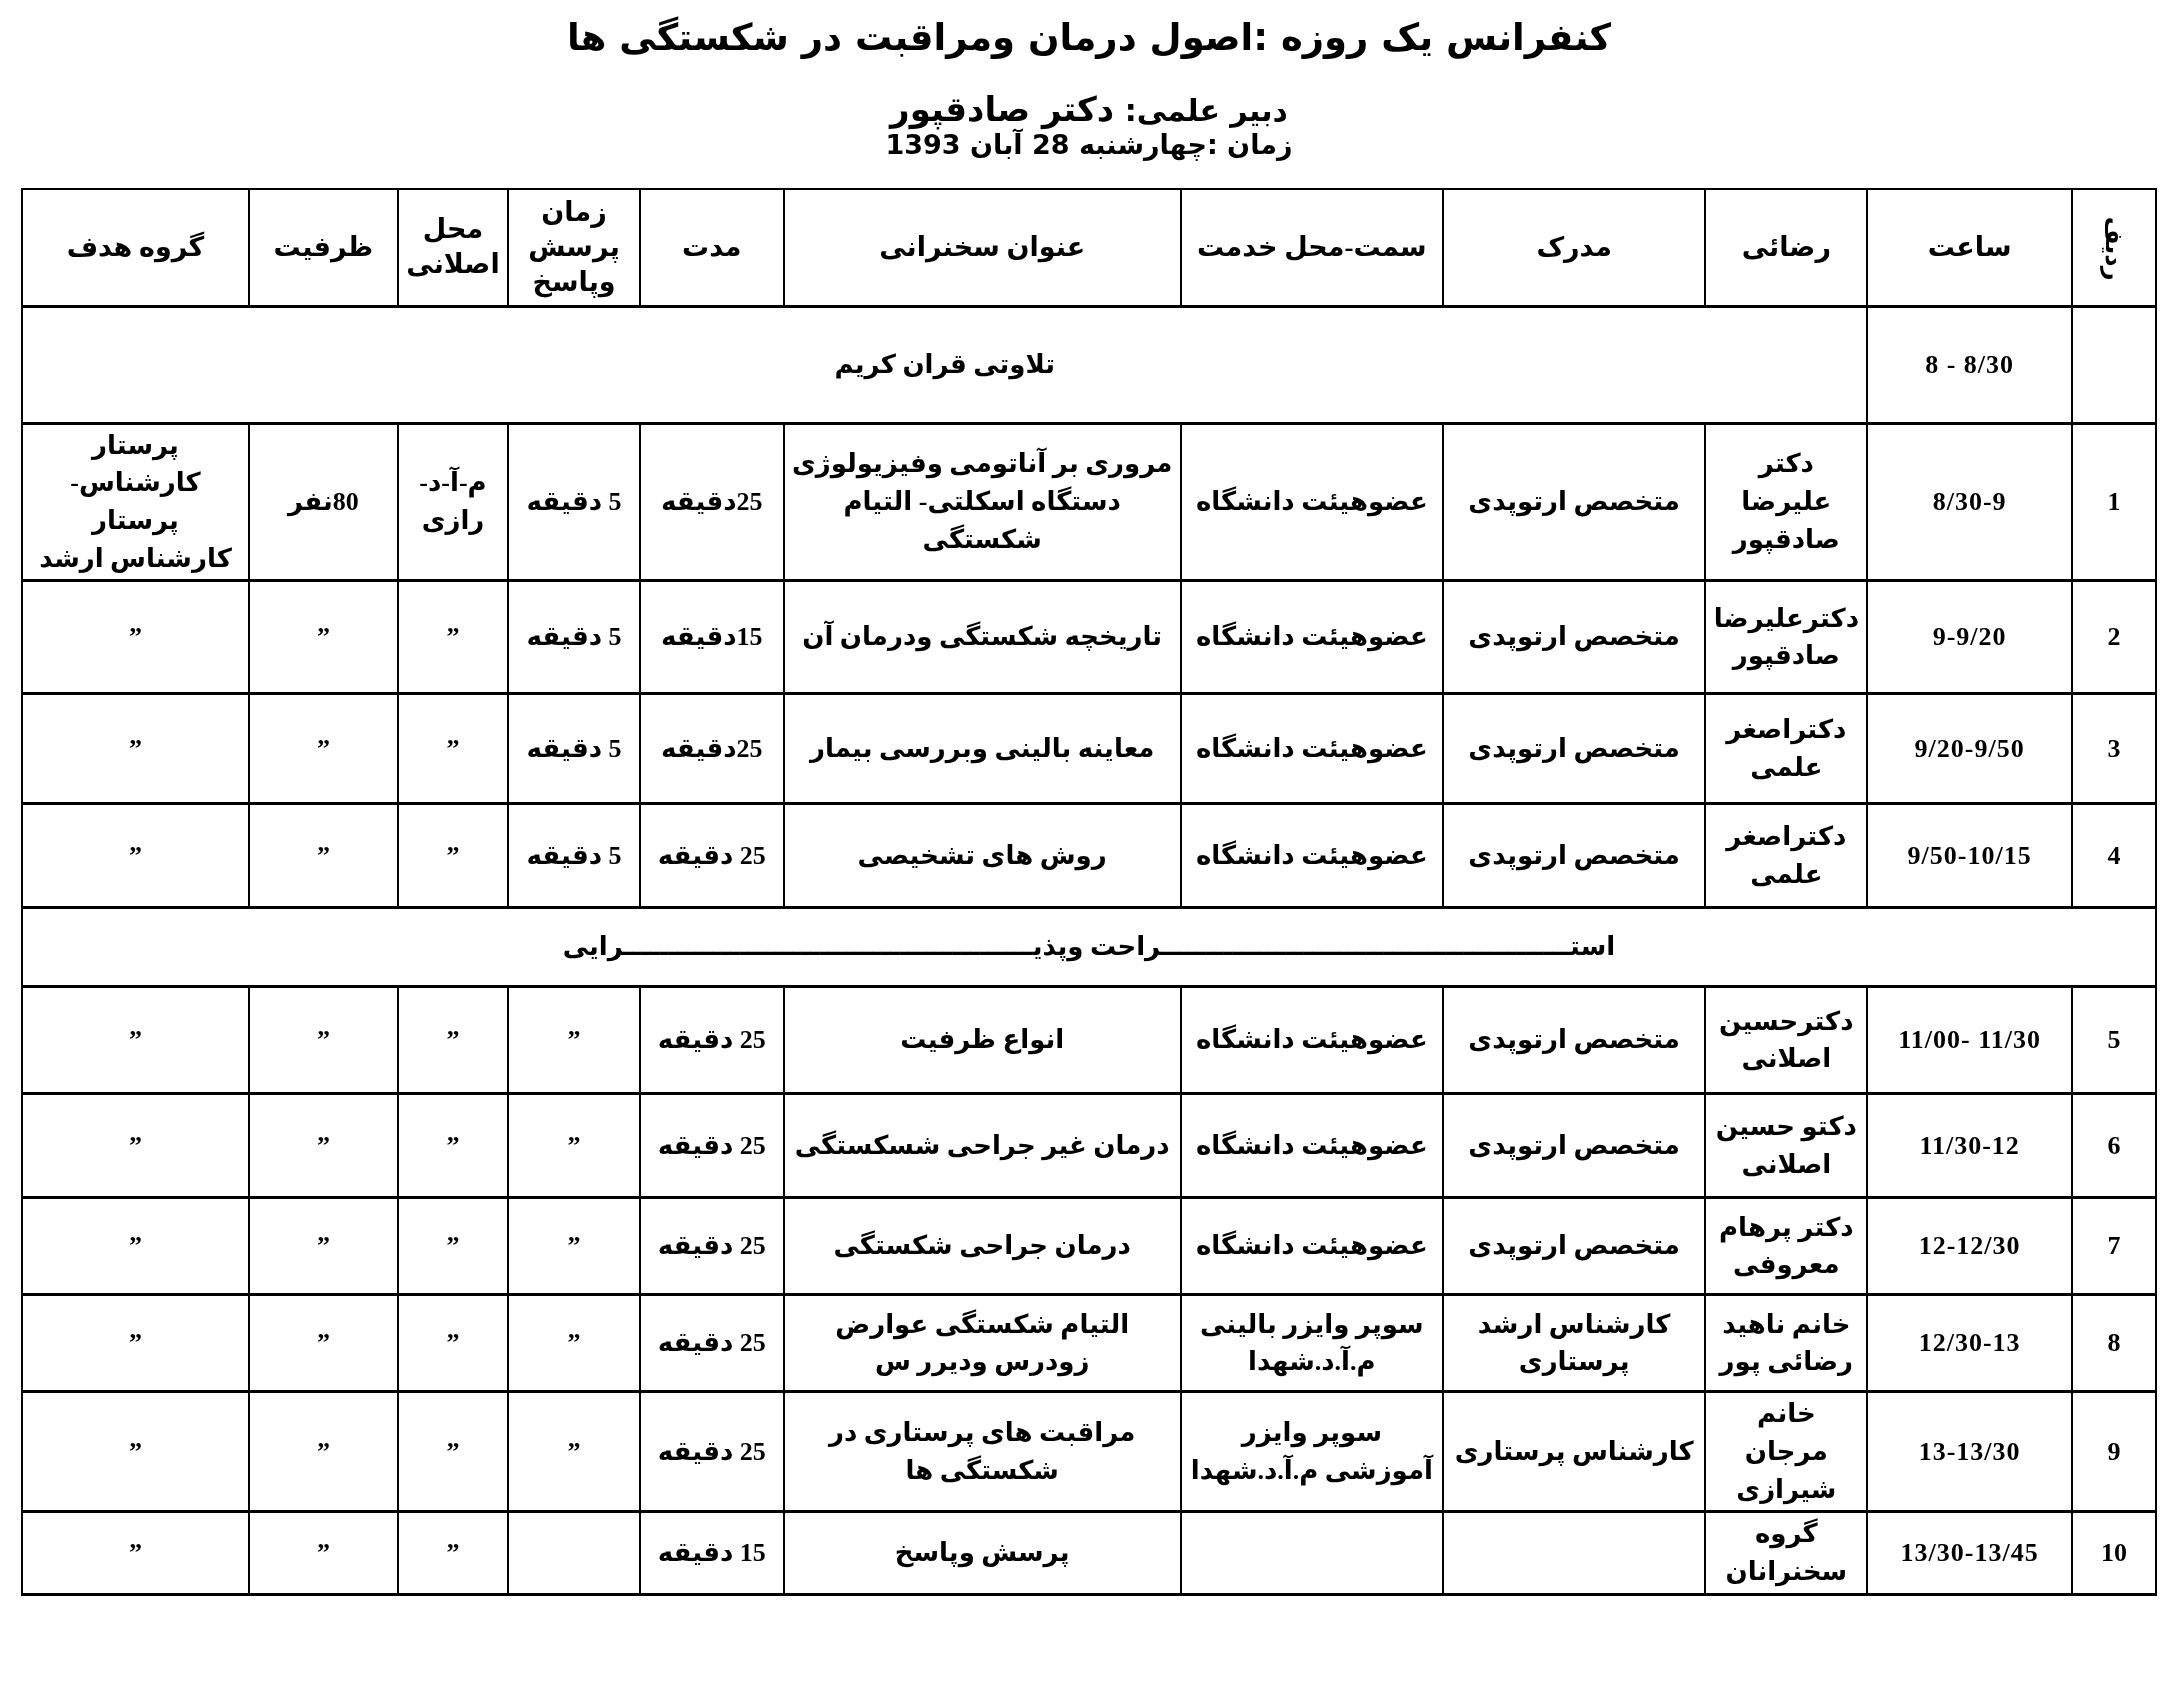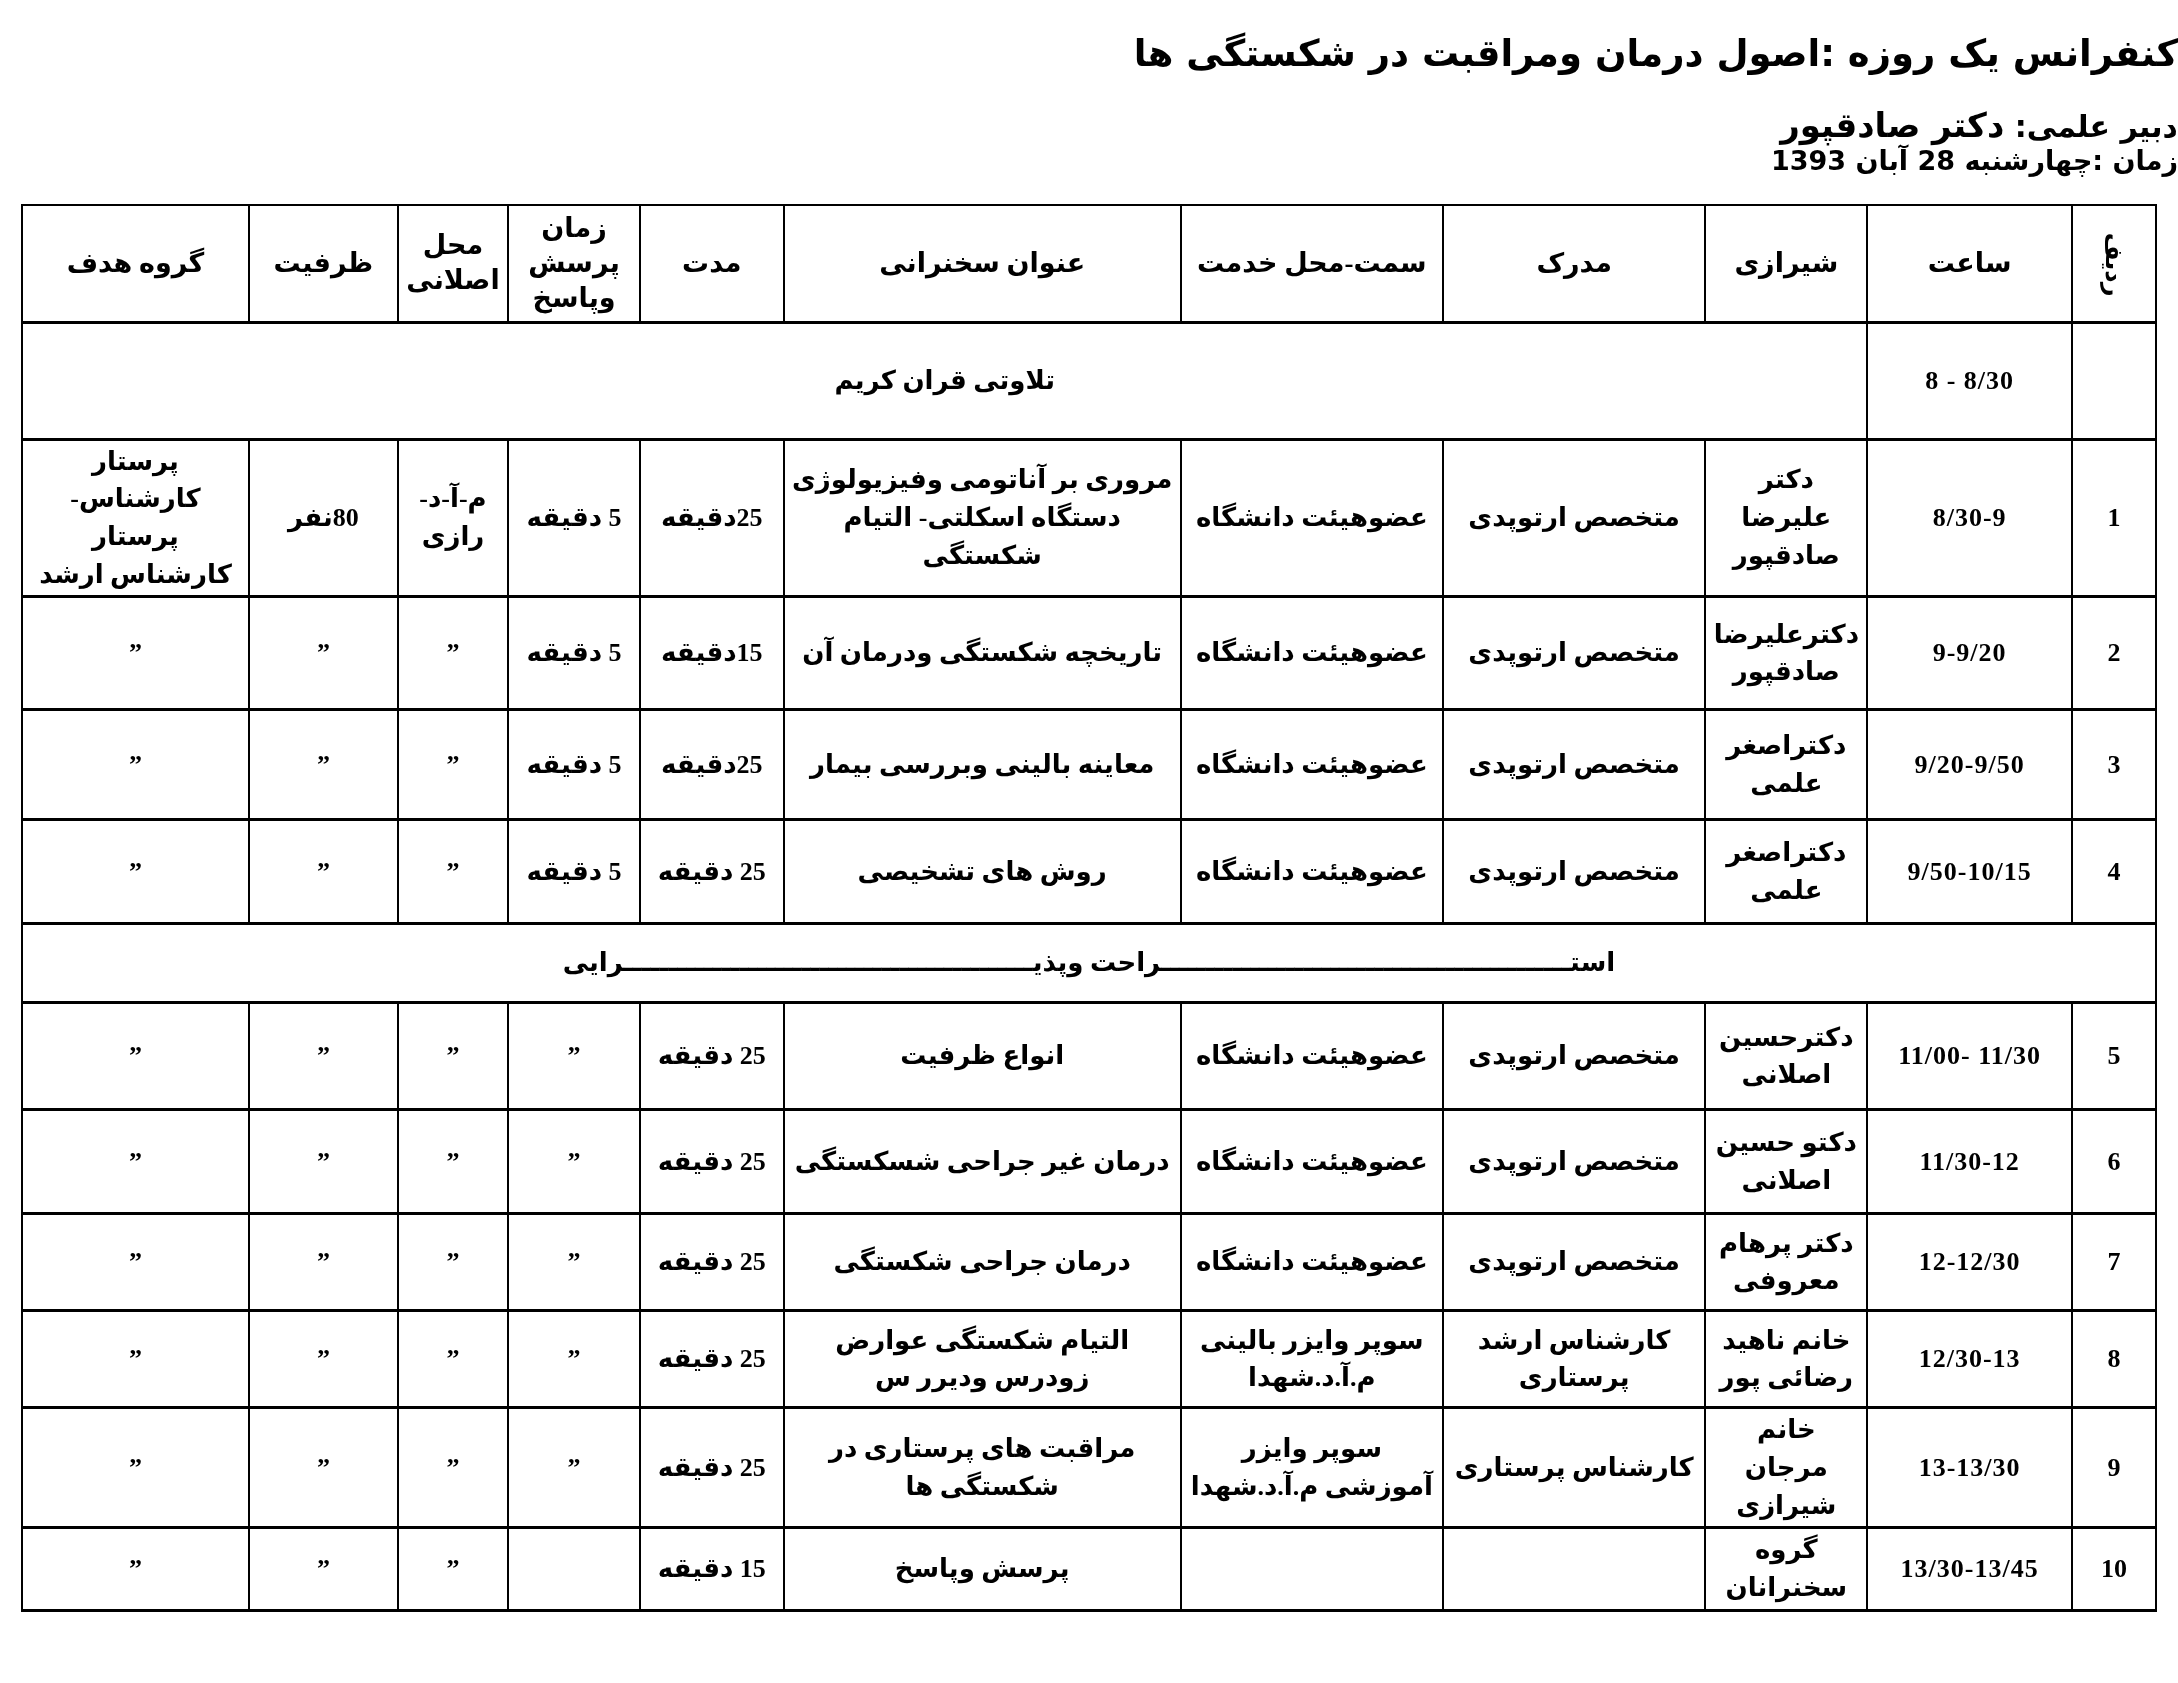--- a/index.html
+++ b/index.html
@@ -7,7 +7,7 @@
     width:2178px;height:1683px;background:#ffffff;color:#000;
     font-family:"DejaVu Sans",sans-serif;font-weight:bold;direction:rtl;
   }
-  .titles{text-align:right;padding-top:32px;}
+  .titles{text-align:center;padding-top:16px;}
   .page-title{font-size:37px;font-weight:bold;margin:0;}
   .subtitle{font-size:30px;margin-top:30px;}
   .subtitle .sec-name{font-size:34px;}

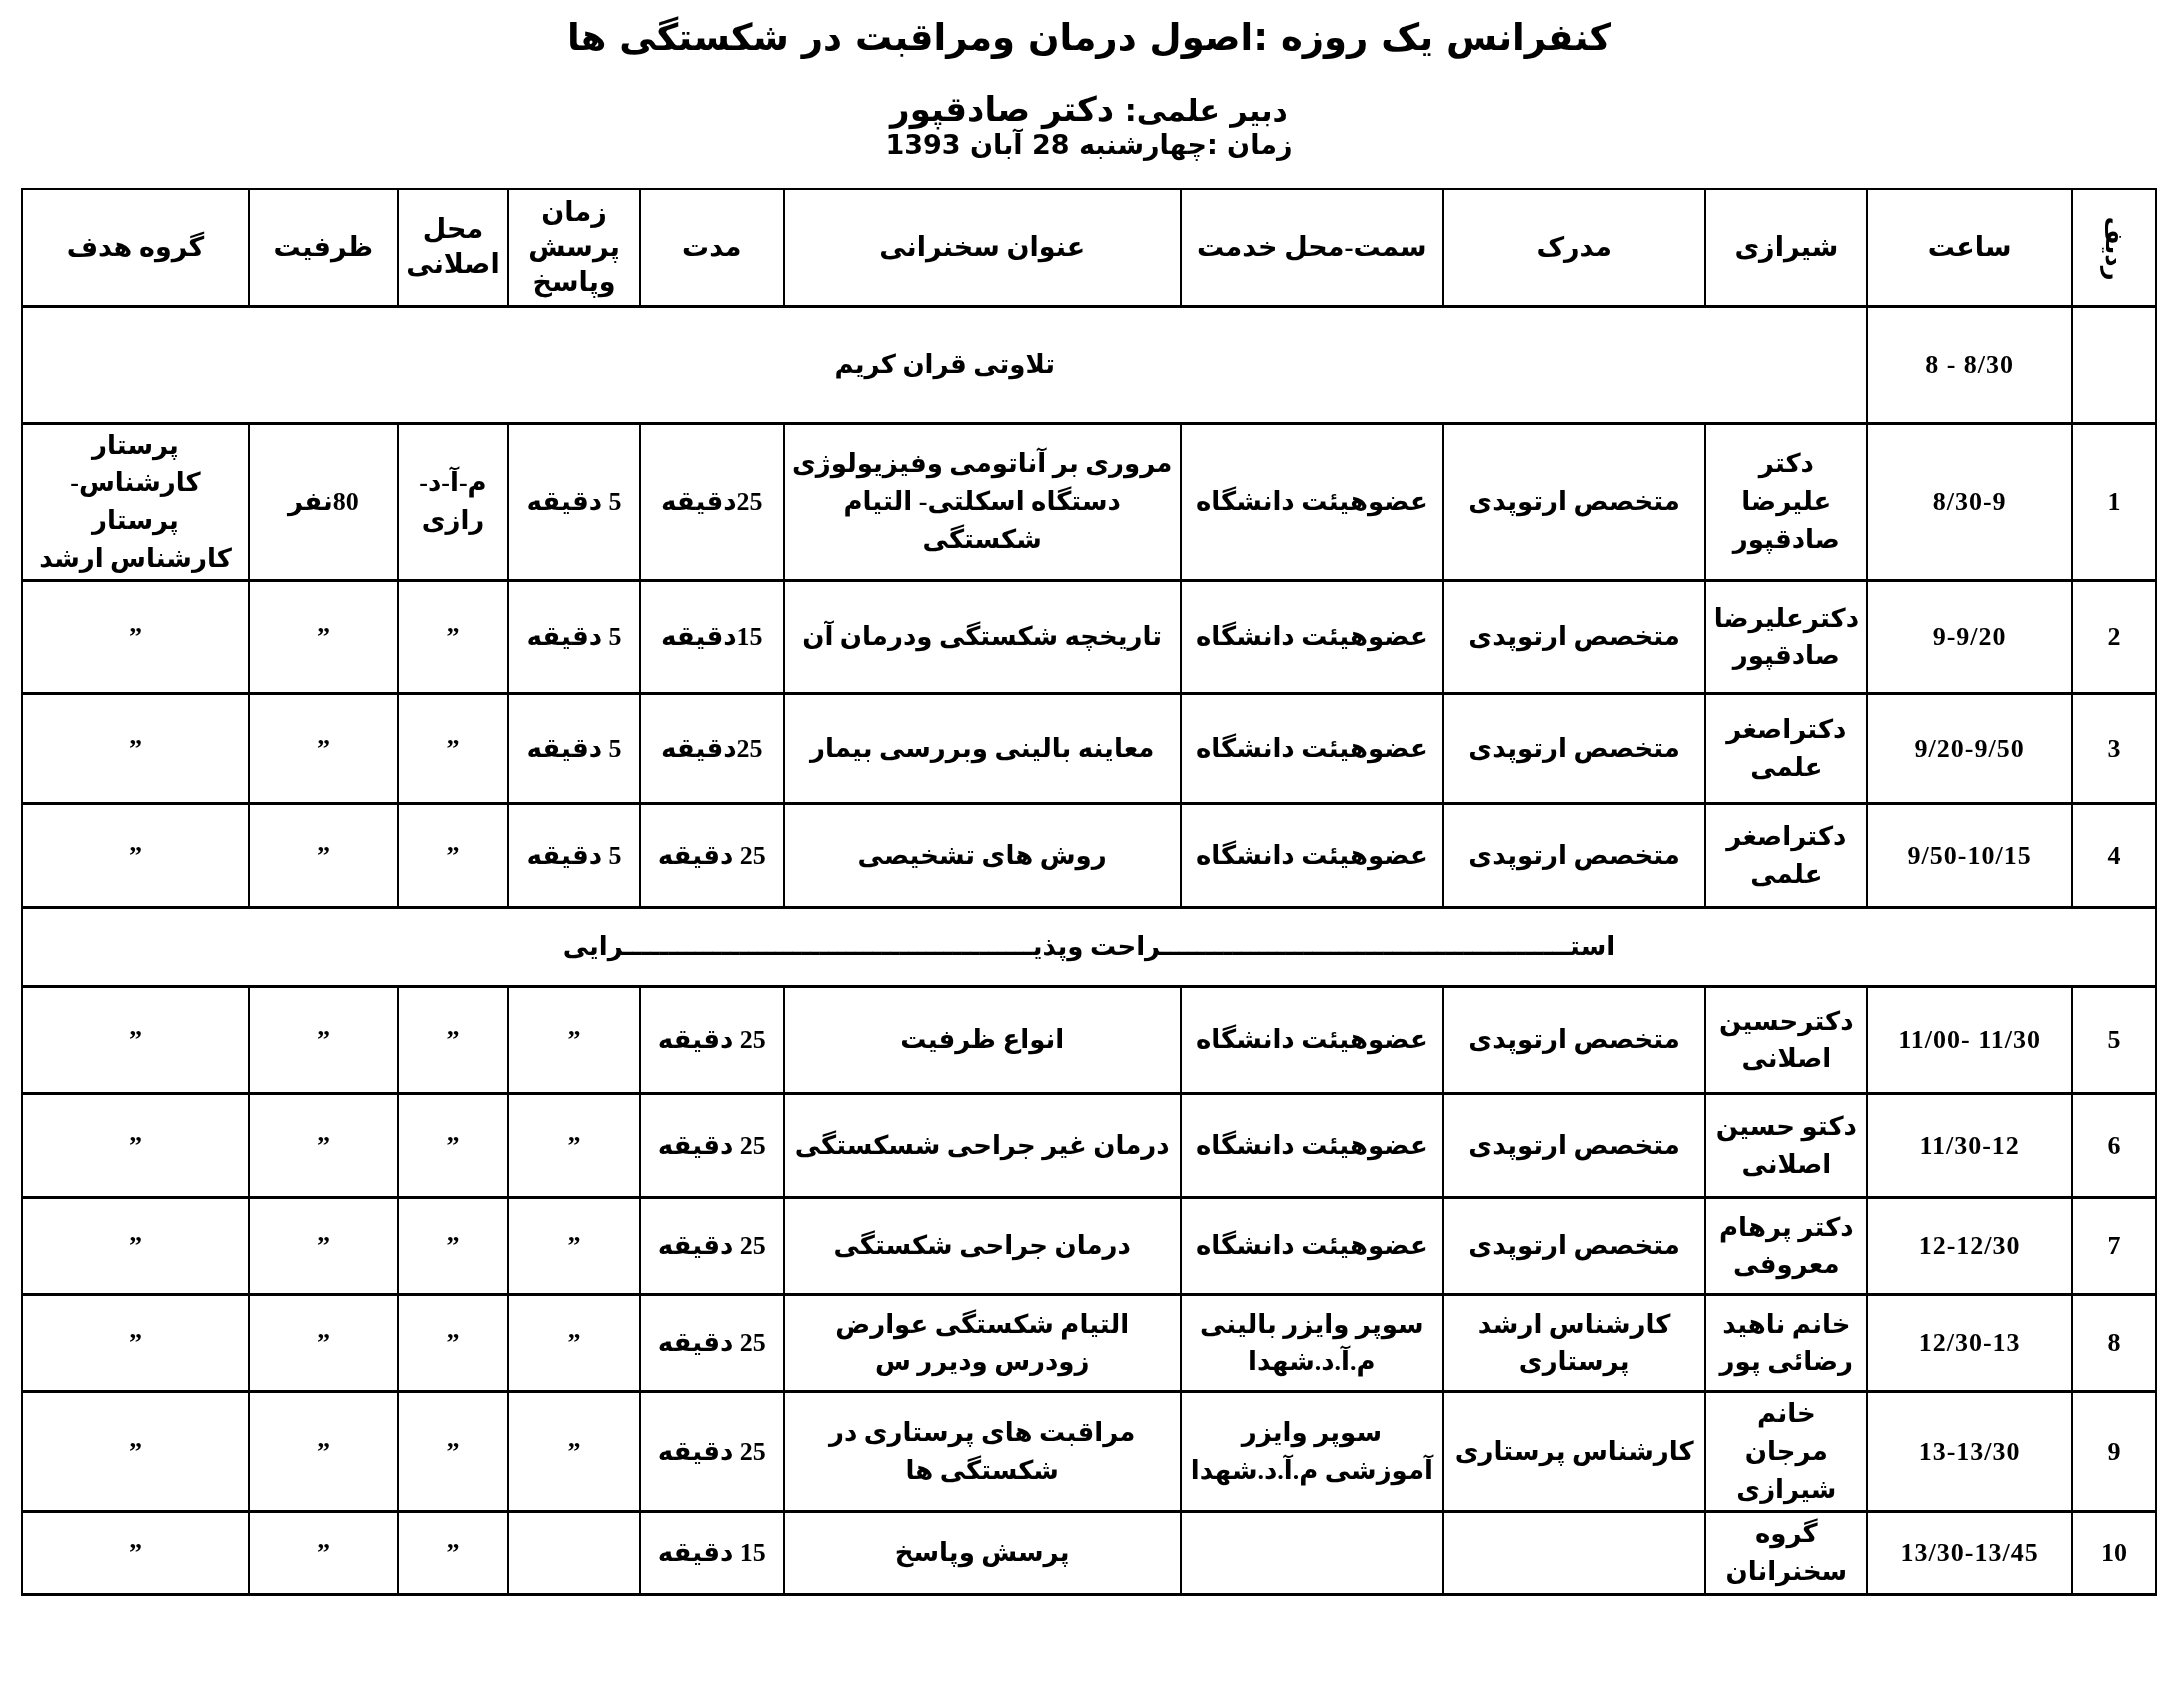--- a/index.html
+++ b/index.html
@@ -66,7 +66,7 @@
     <tr class="rh">
       <th><span class="rotated">ردیف</span></th>
       <th>ساعت</th>
-      <th>شیرازی</th>
+      <th>رضائی</th>
       <th>مدرک</th>
       <th>سمت-محل خدمت</th>
       <th>عنوان سخنرانی</th>

